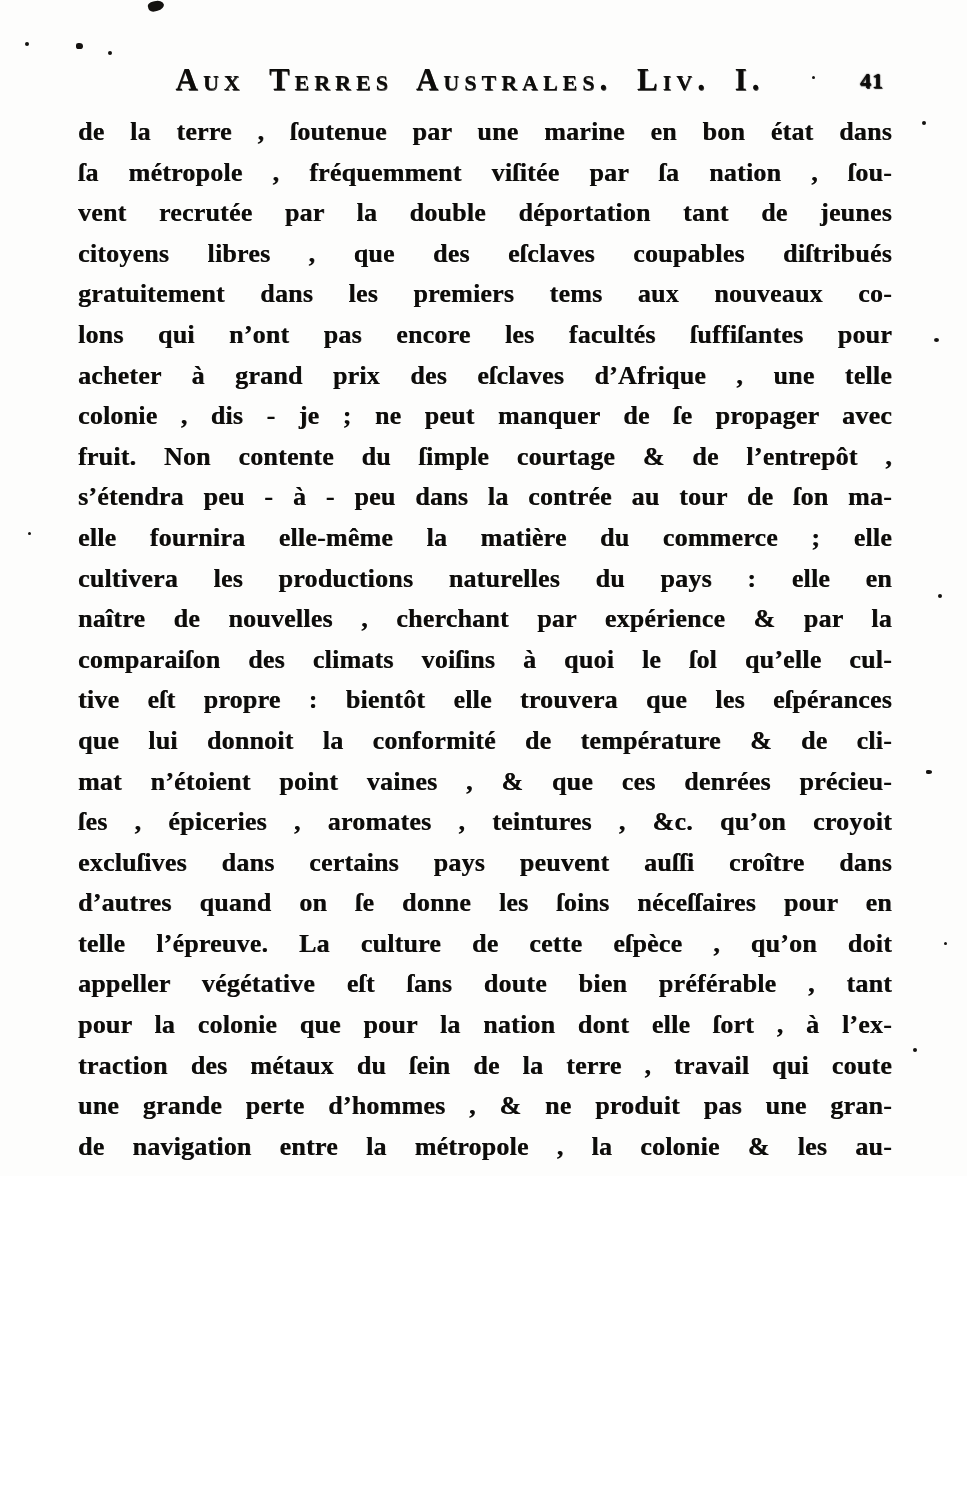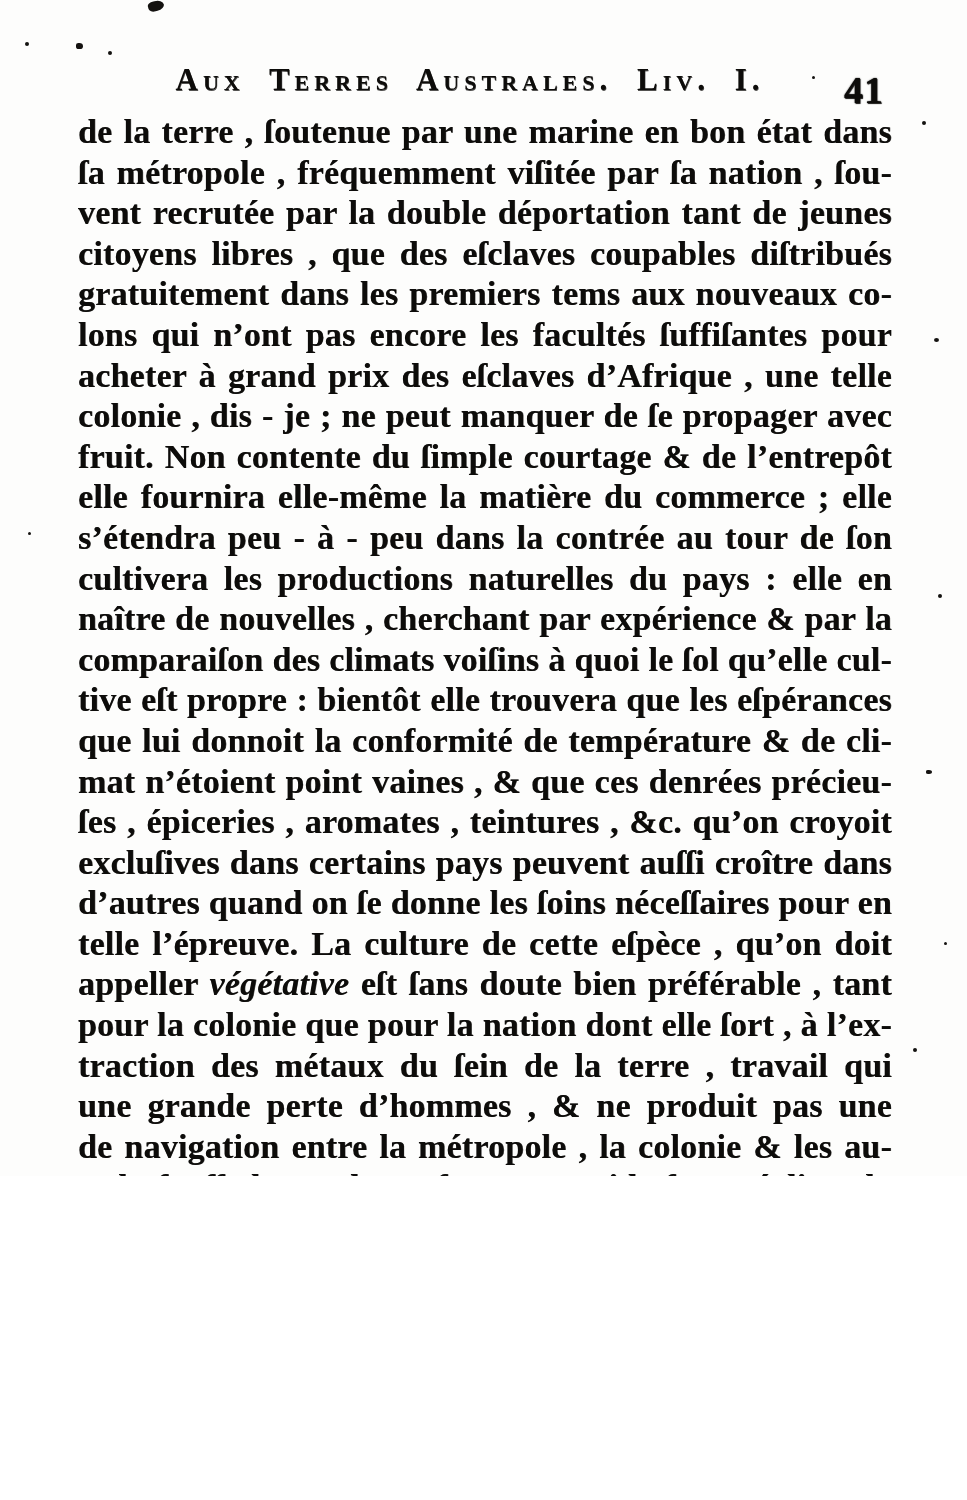--- a/index.html
+++ b/index.html
@@ -42,7 +42,7 @@
     position: absolute;
     right: 8px;
     top: 6px;
-    font-size: 38px;
+    font-size: 22px;
     letter-spacing: 1px;
     text-shadow: 0 0 1.4px #0d0c0a, 0.8px 0.8px 0.8px rgba(10,9,7,0.9);
     margin-left: 20px;

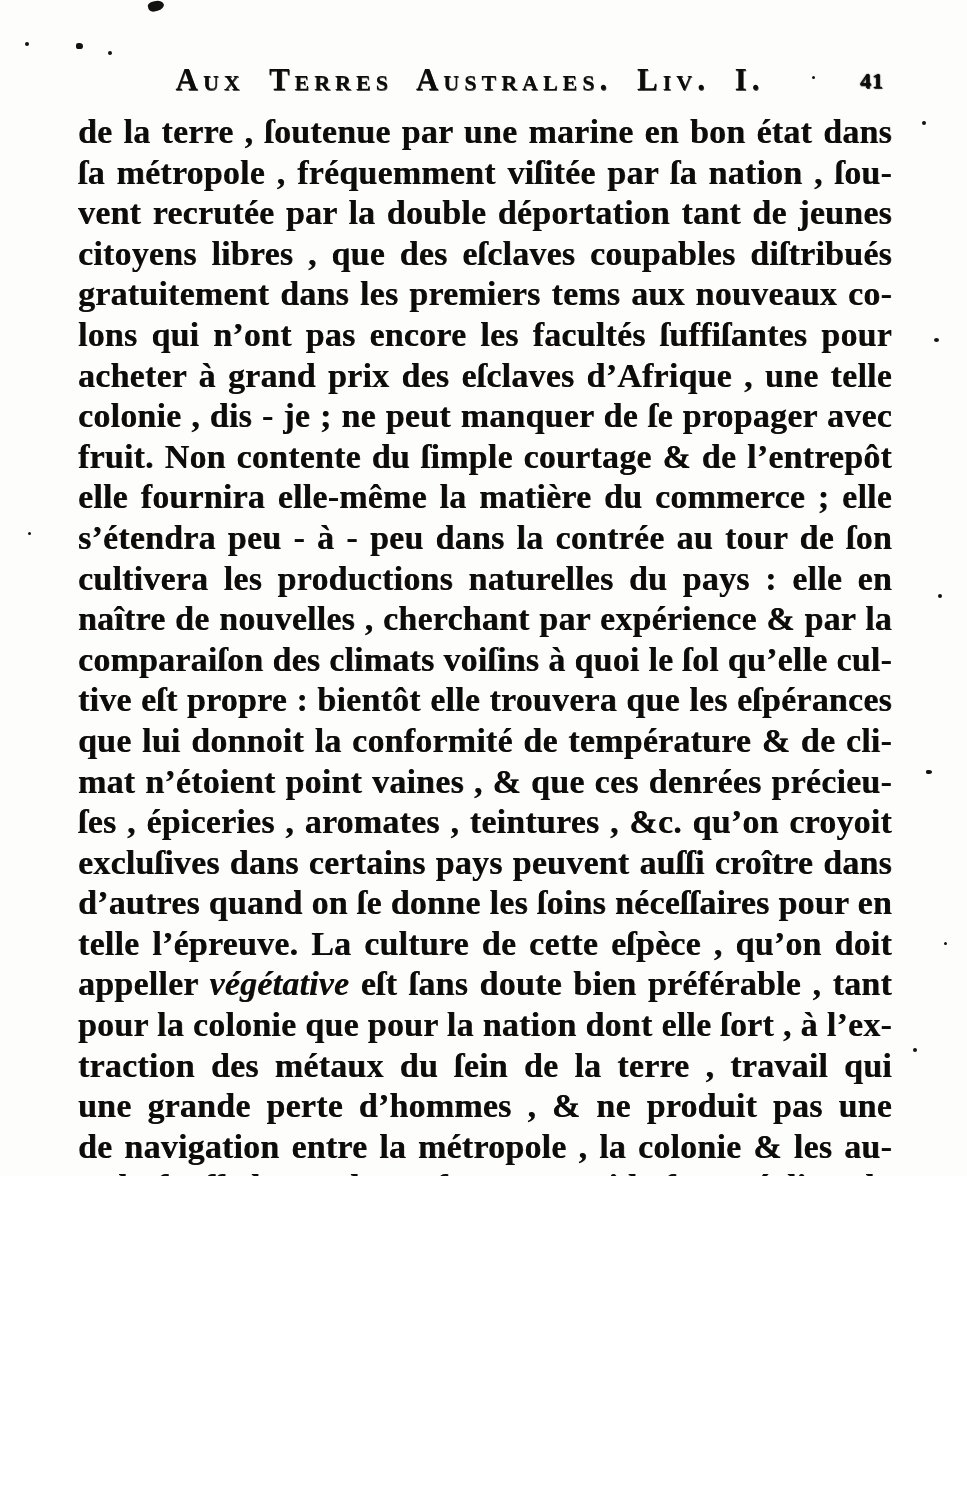--- a/index.html
+++ b/index.html
@@ -55,7 +55,7 @@
     width: 814px;
   }
   .line {
-    font-size: 34px;
+    font-size: 26px;
     line-height: 40.6px;
     height: 40.6px;
     text-align: justify;

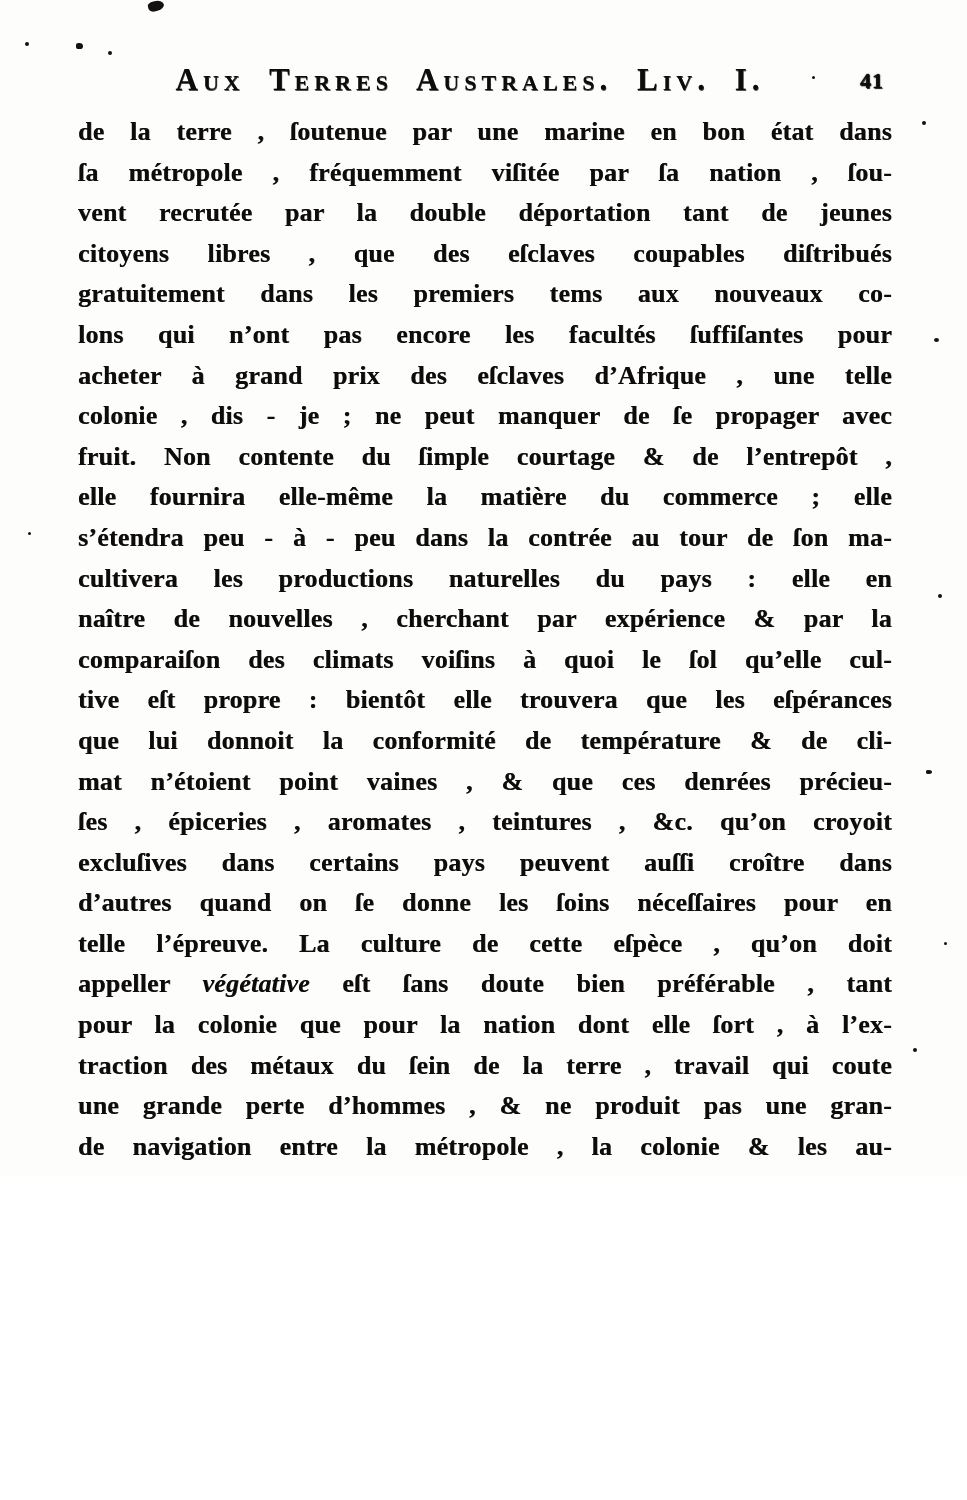--- a/index.html
+++ b/index.html
@@ -104,8 +104,8 @@
     <div class="line">acheter à grand prix des eſclaves d’Afrique , une telle</div>
     <div class="line">colonie , dis - je ; ne peut manquer de ſe propager avec</div>
     <div class="line">fruit.  Non contente du ſimple courtage &amp; de l’entrepôt ,</div>
+    <div class="line">s’étendra peu - à - peu dans la contrée au tour de ſon ma-</div>
     <div class="line">elle fournira elle-même la matière du commerce ; elle</div>
-    <div class="line">s’étendra peu - à - peu dans la contrée au tour de ſon ma-</div>
     <div class="line">cultivera les productions naturelles du pays : elle en</div>
     <div class="line">naître de nouvelles , cherchant par expérience &amp; par la</div>
     <div class="line">comparaiſon des climats voiſins à quoi le ſol qu’elle cul-</div>

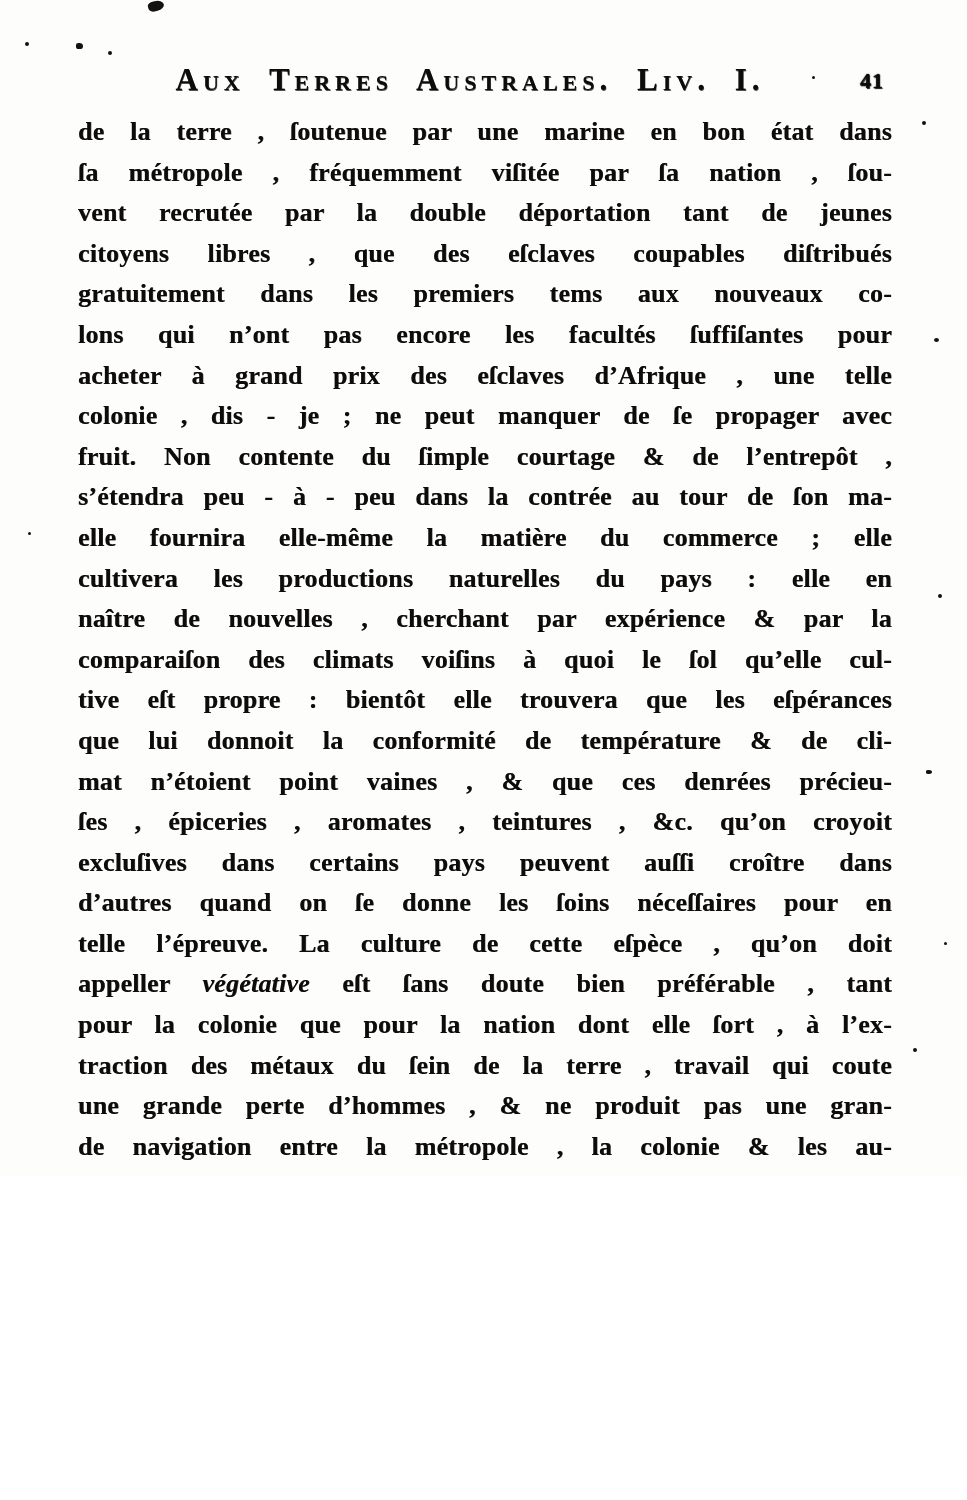--- a/index.html
+++ b/index.html
@@ -65,7 +65,6 @@
     overflow: hidden;
   }
   .italic-word {
-    font-style: italic;
   }
   .signature {
     position: absolute;

